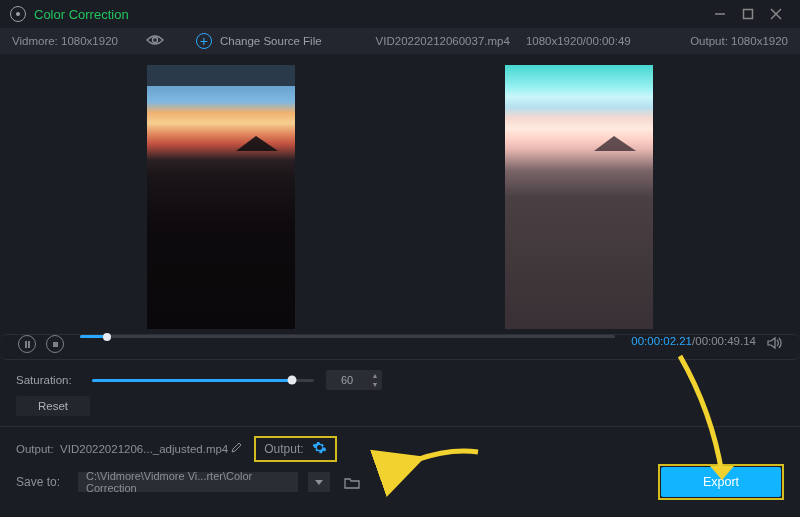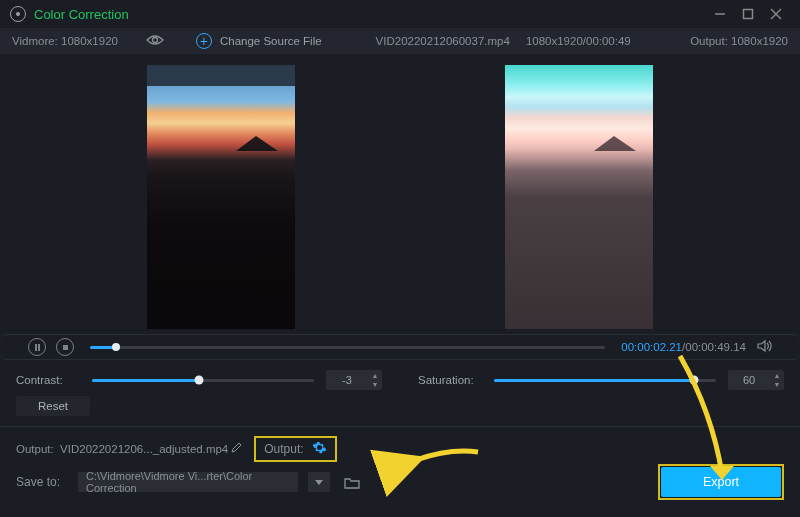--- a/index.html
+++ b/index.html
@@ -90,8 +90,8 @@
 
 .playbar {
   height: 26px;
-  display: flex; align-items: center;
-  padding: 0 28px; gap: 10px;
+  display: flex; align-items: flex-start;
+  padding: 0 18px; gap: 10px;
   border-top: 1px solid #2a2e36;
   border-bottom: 1px solid #2a2e36;
   border-radius: 7px;

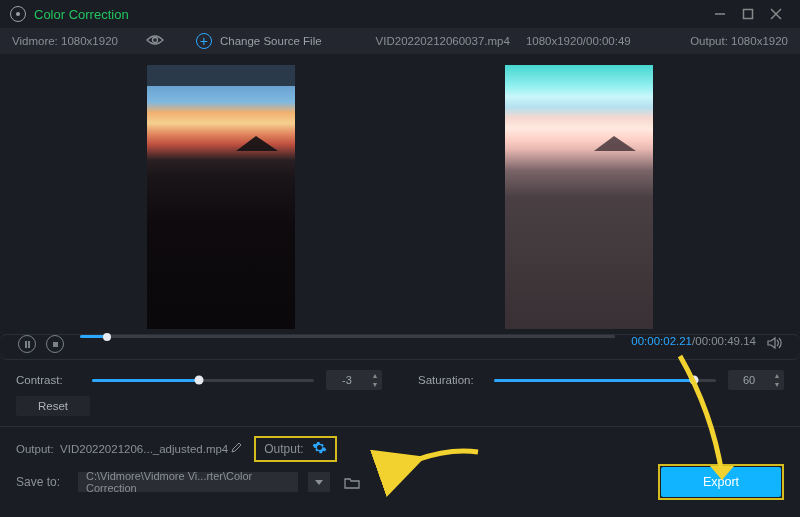--- a/index.html
+++ b/index.html
@@ -268,20 +268,6 @@
 </div>
 
 <div class="sliders">
-  <div class="slider-row">
-    <span class="lbl">Contrast:</span>
-    <div class="slider-track">
-      <div class="slider-fill" style="width:48%"></div>
-        <div class="slider-thumb" style="left:48%"></div>
-    </div>
-    <div class="stepper">
-      <span class="val">-3</span>
-      <div class="arrows">
-          <span>▲</span>
-          <span>▼</span>
-        </div>
-    </div>
-  </div>
   <div class="slider-row">
     <span class="lbl">Saturation:</span>
     <div class="slider-track">

